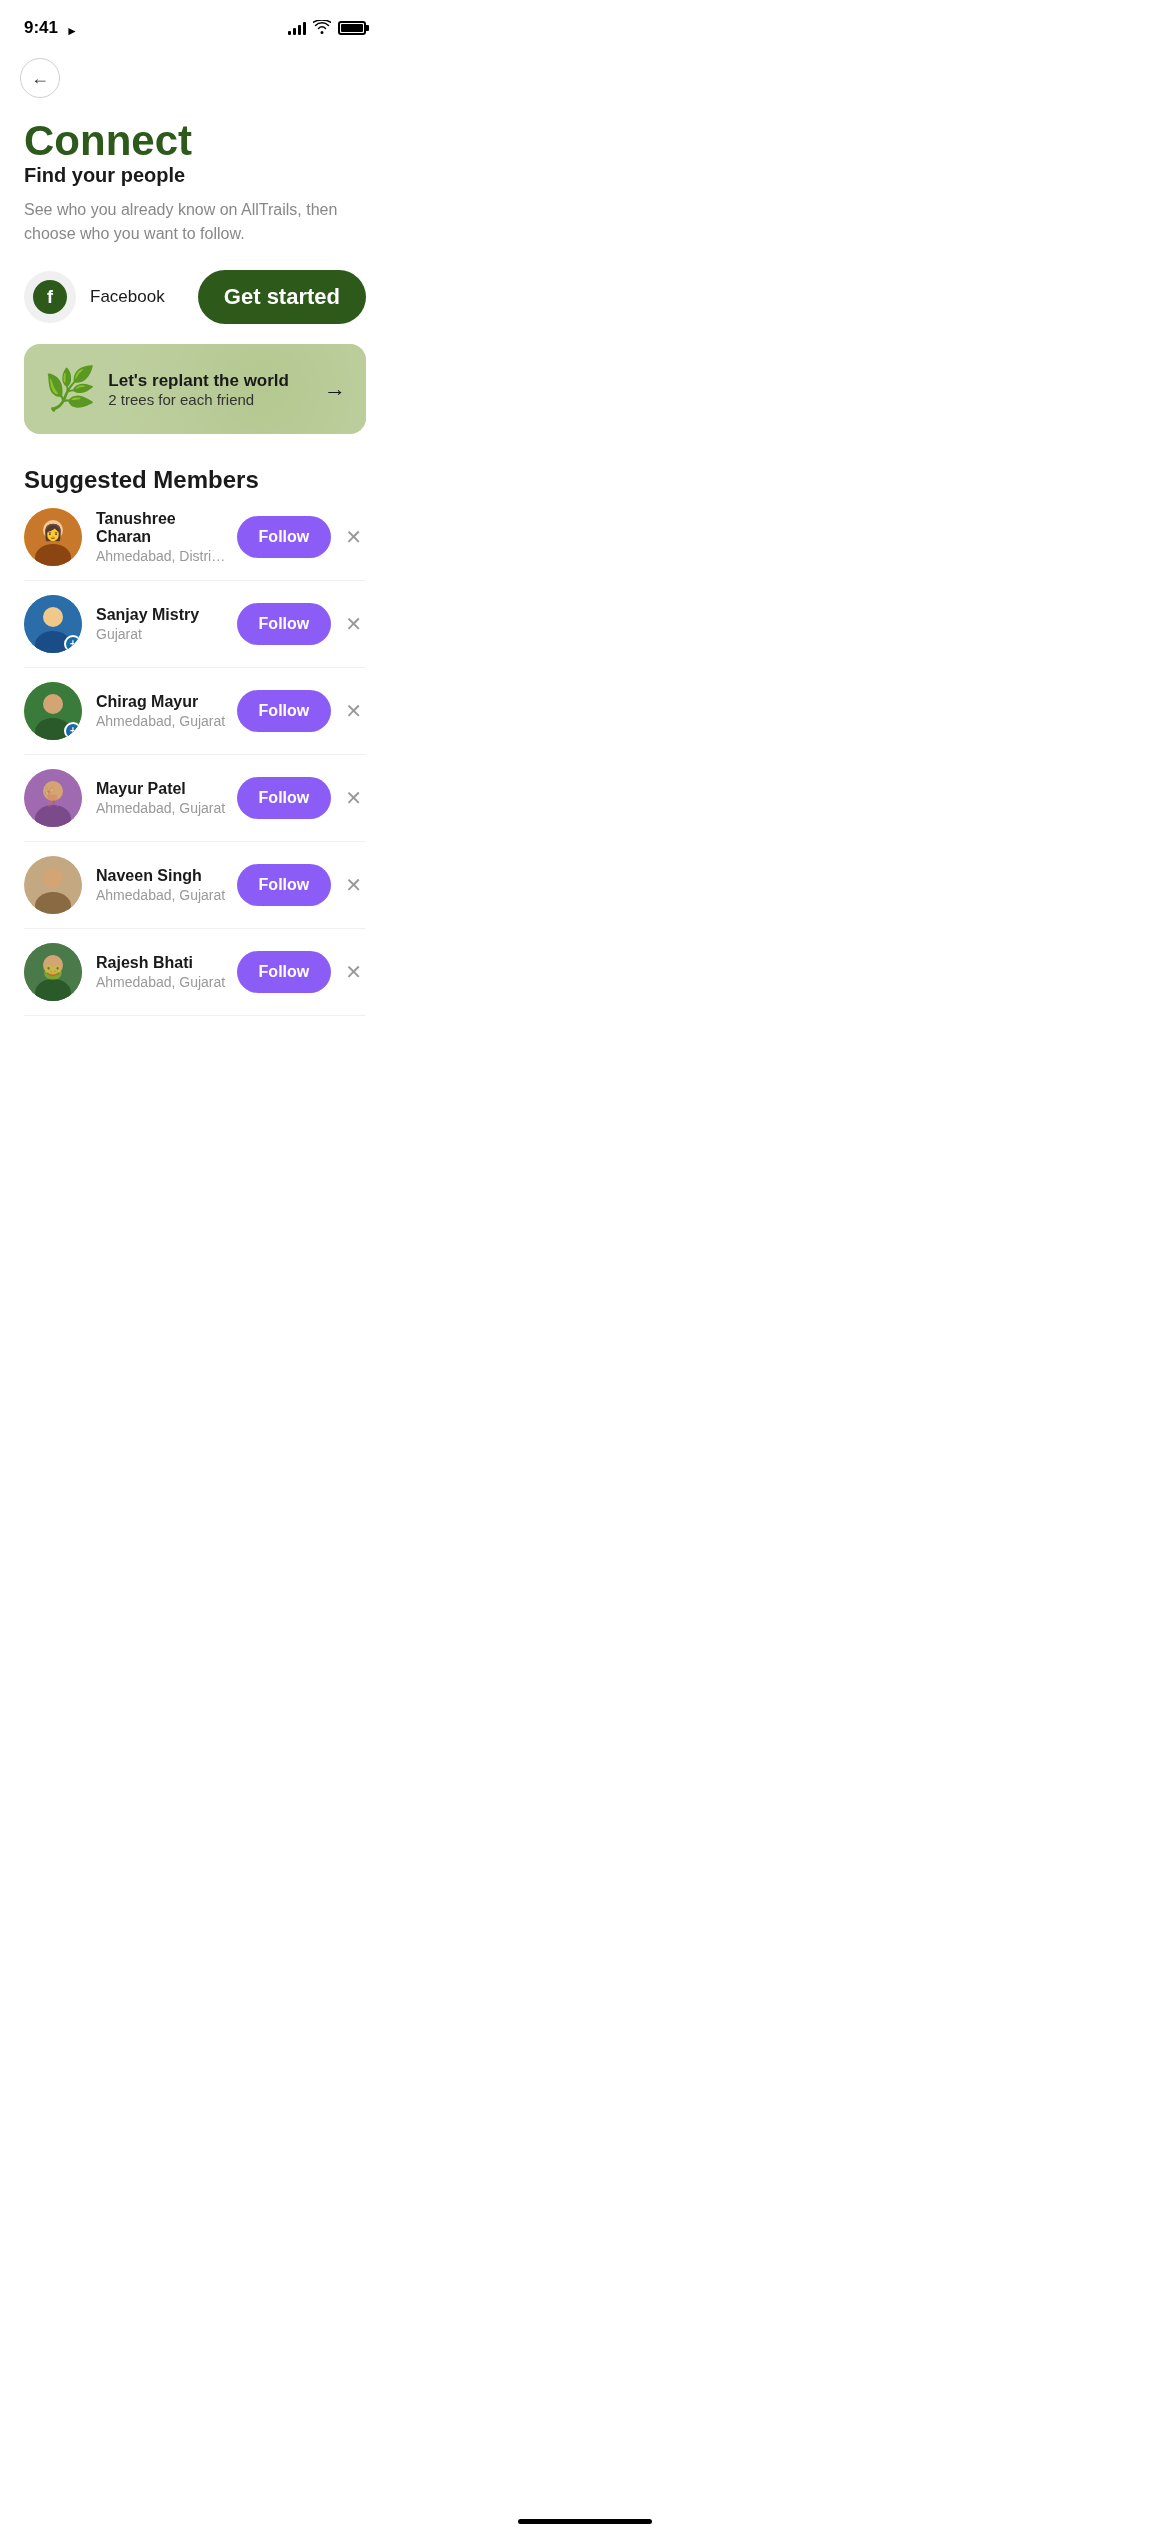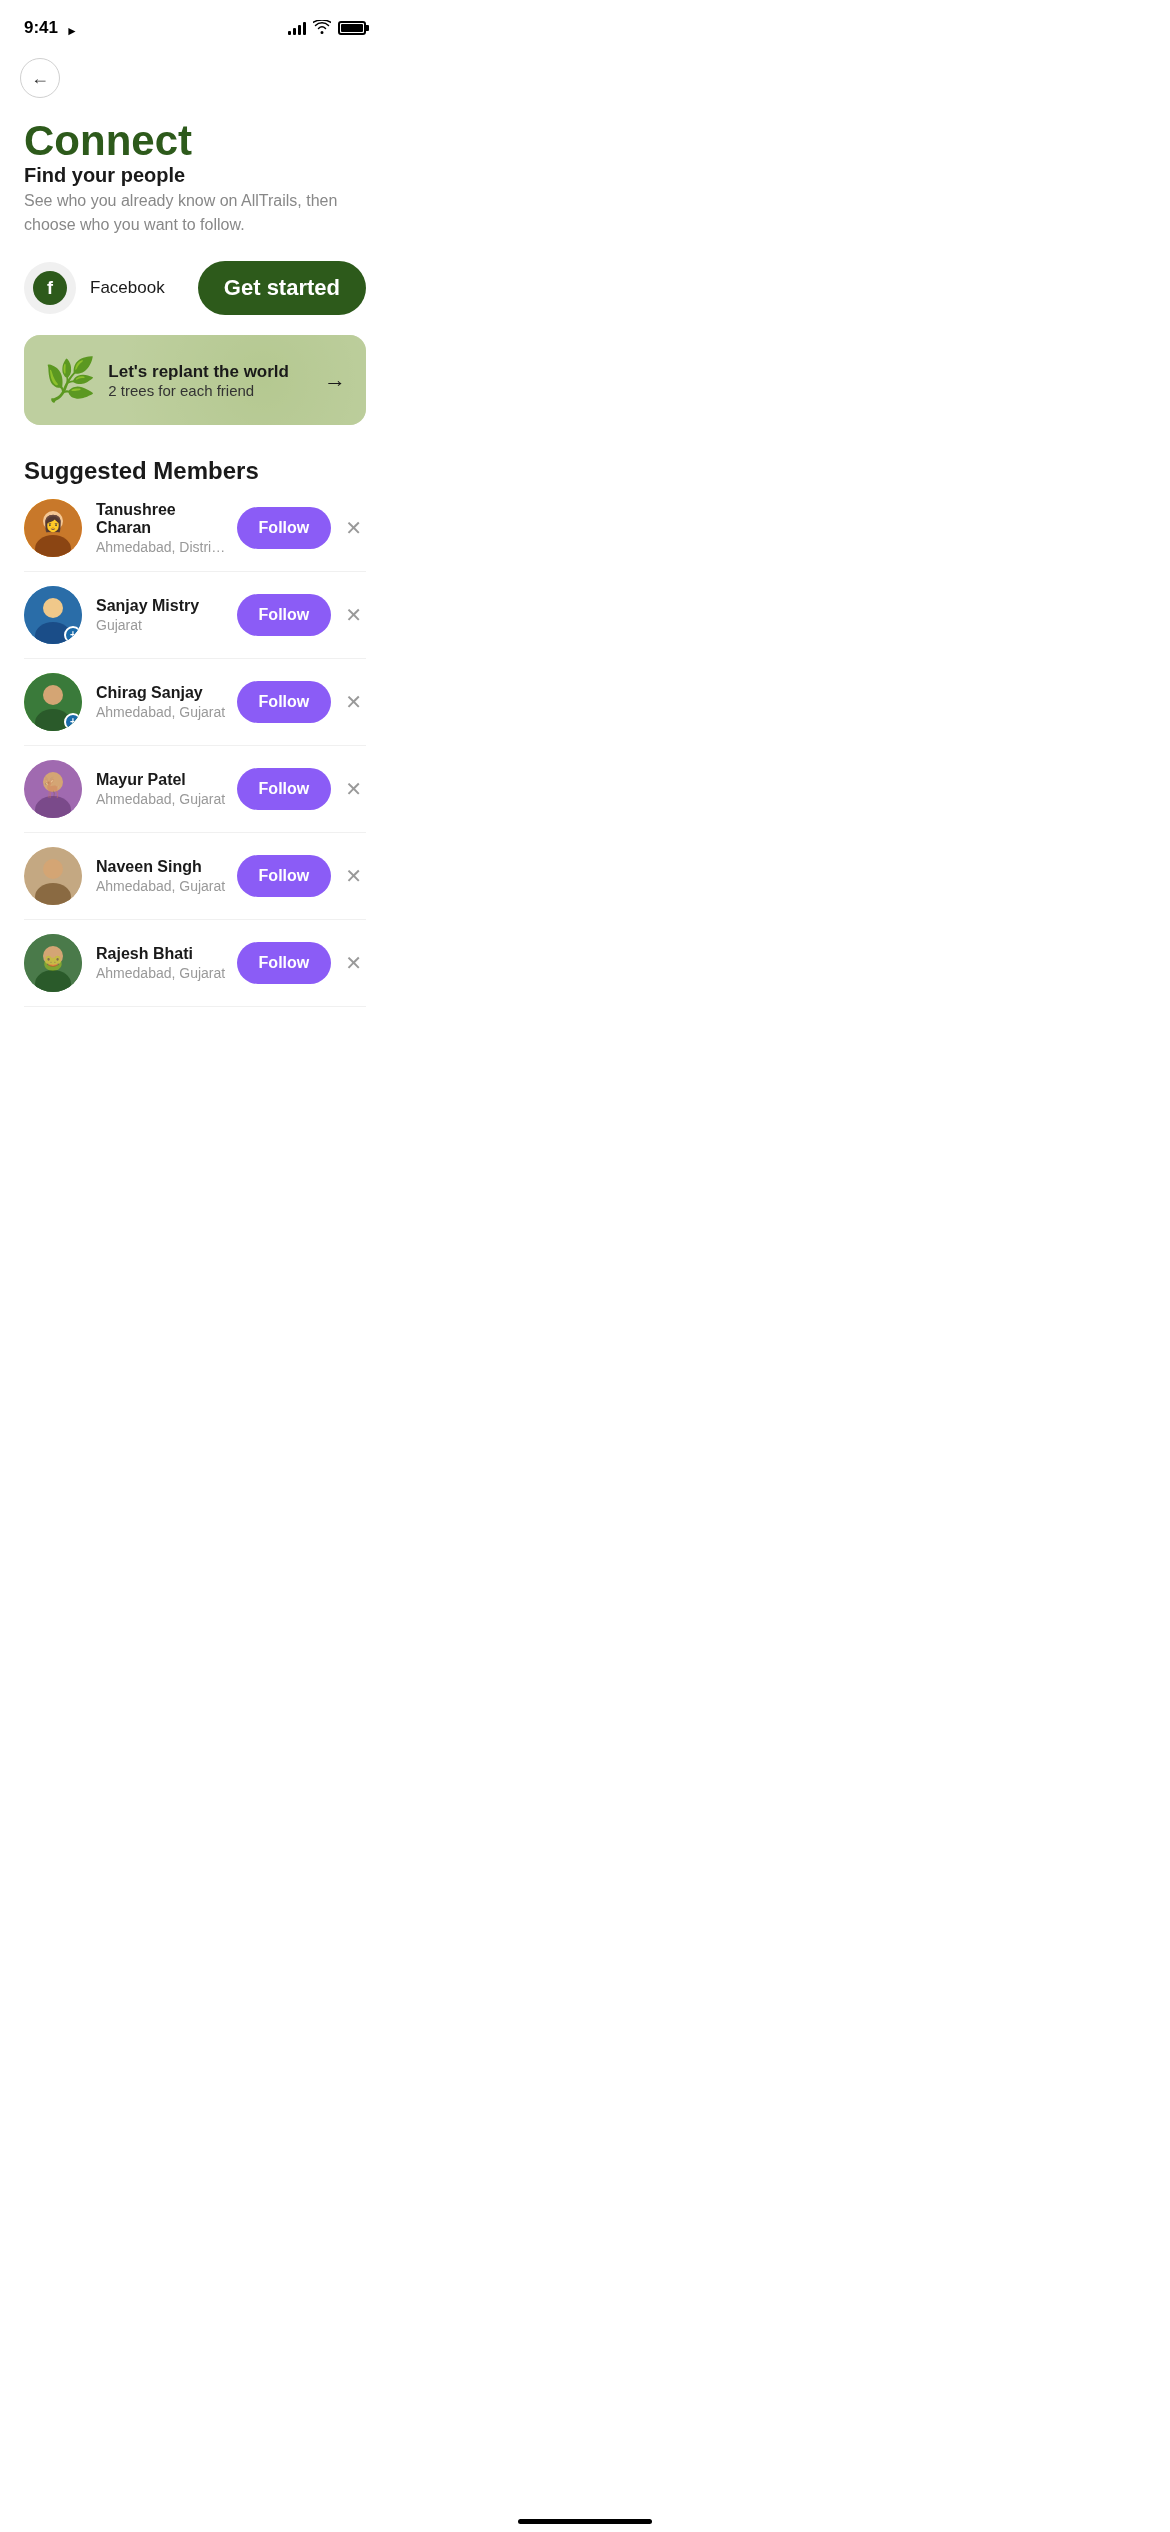--- a/index.html
+++ b/index.html
@@ -124,7 +124,7 @@
       font-size: 20px;
       font-weight: 700;
       color: #1a1a1a;
-      margin-bottom: 2px;
+      margin-bottom: 11px;
     }
 
     .section-desc {

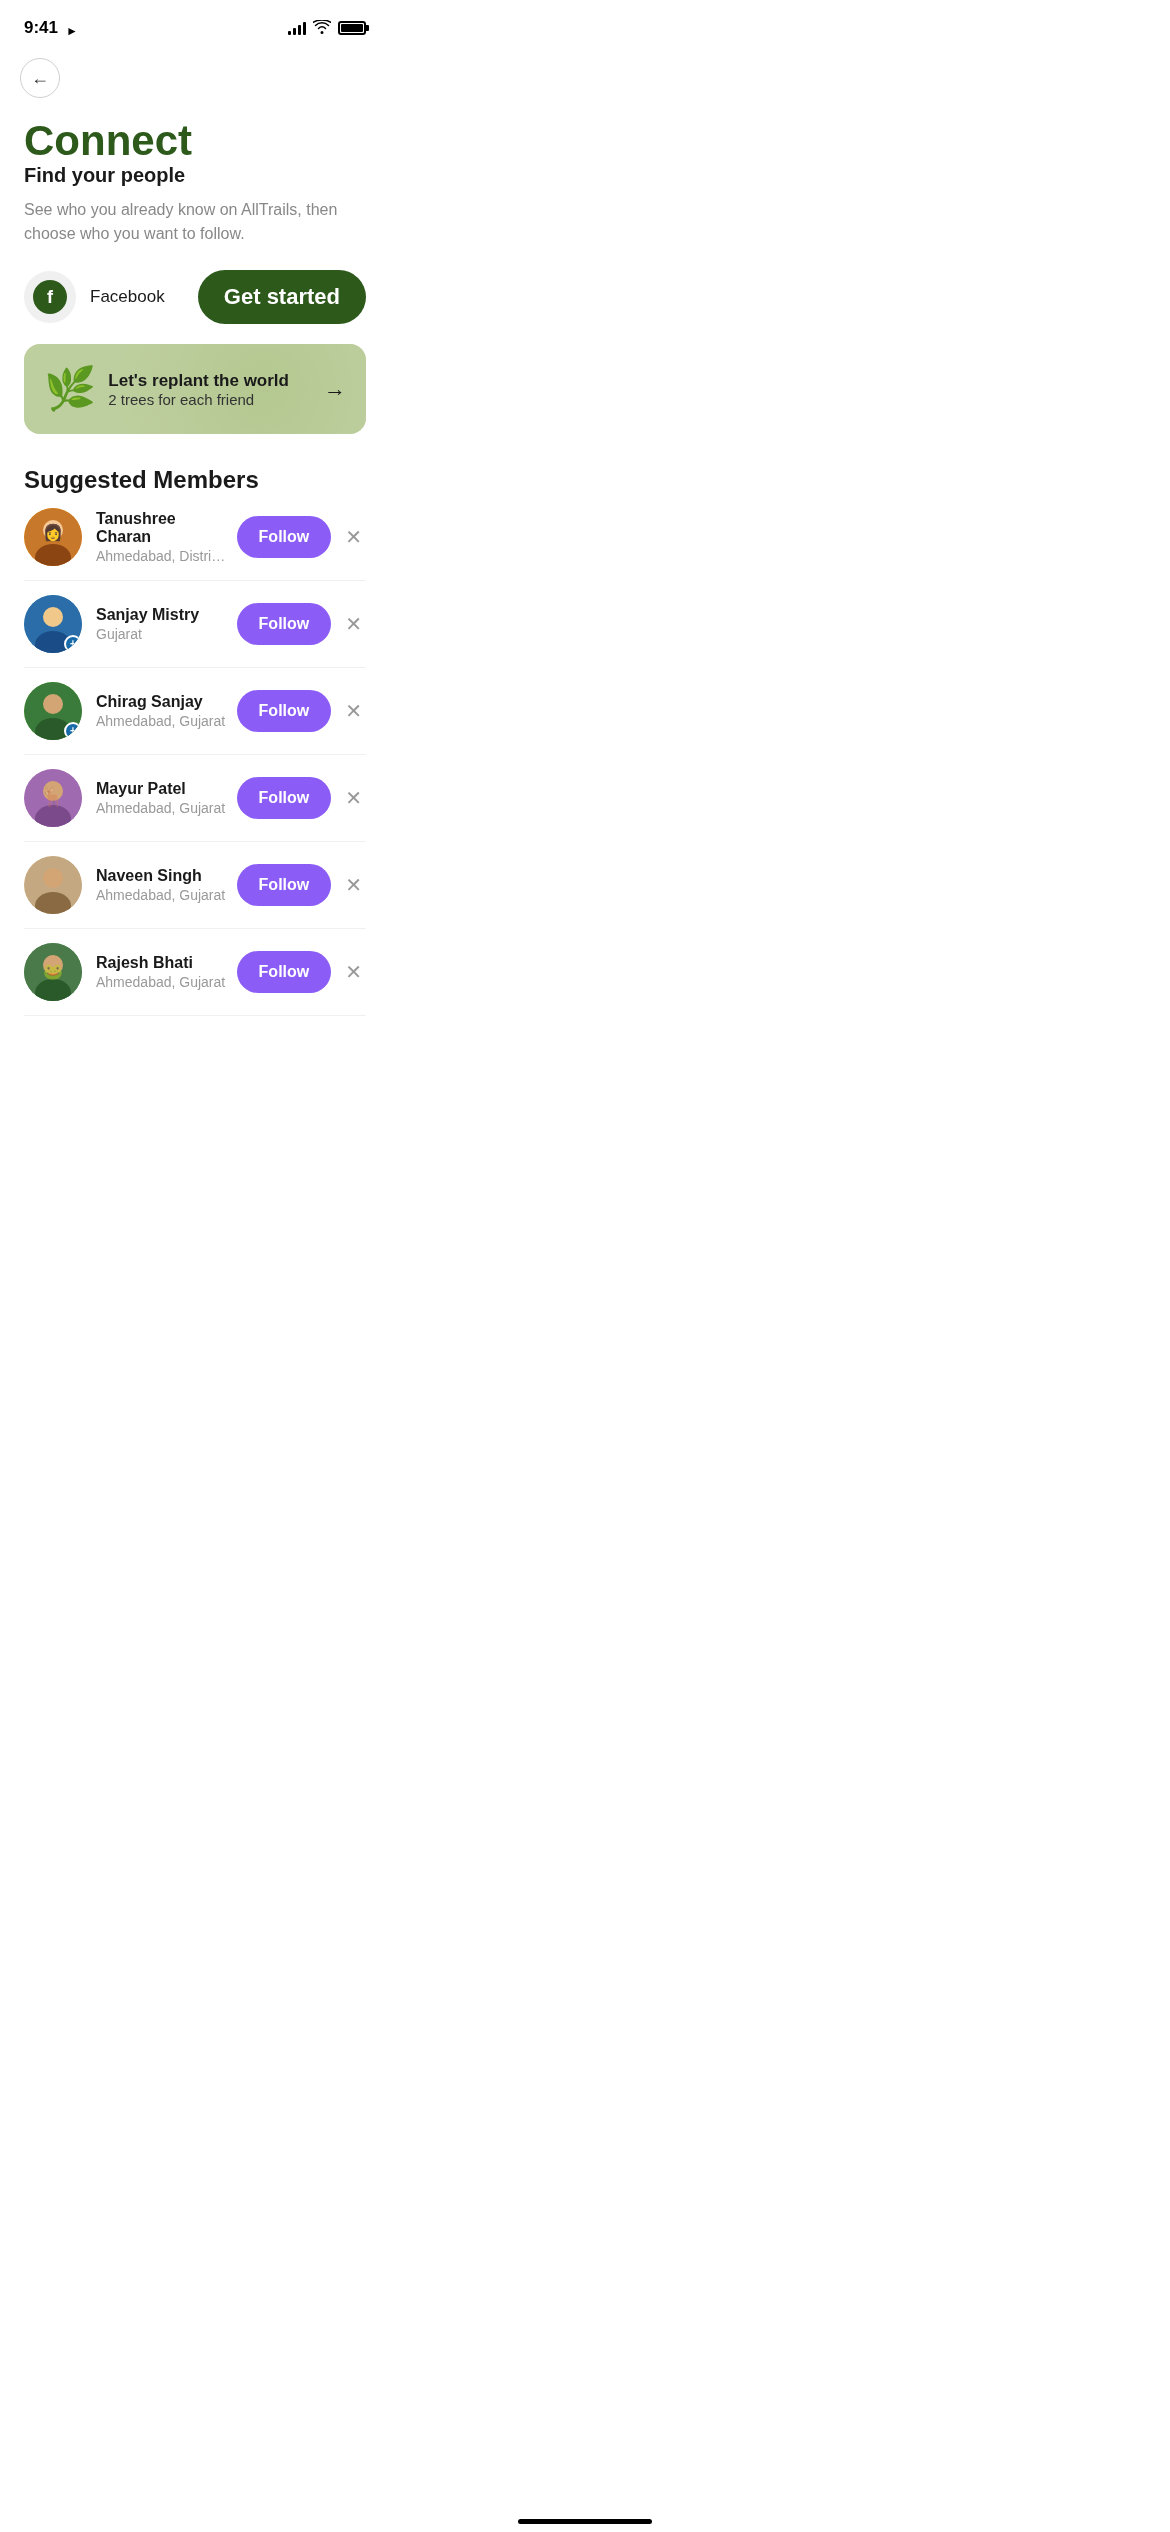--- a/index.html
+++ b/index.html
@@ -494,7 +494,7 @@
             <span class="badge-plus">+</span>
           </div></div>
         <div class="member-info">
-          <div class="member-name">Chirag Sanjay</div>
+          <div class="member-name">Chirag Mayur</div>
           <div class="member-location">Ahmedabad, Gujarat</div>
         </div>
         <div class="member-actions">

